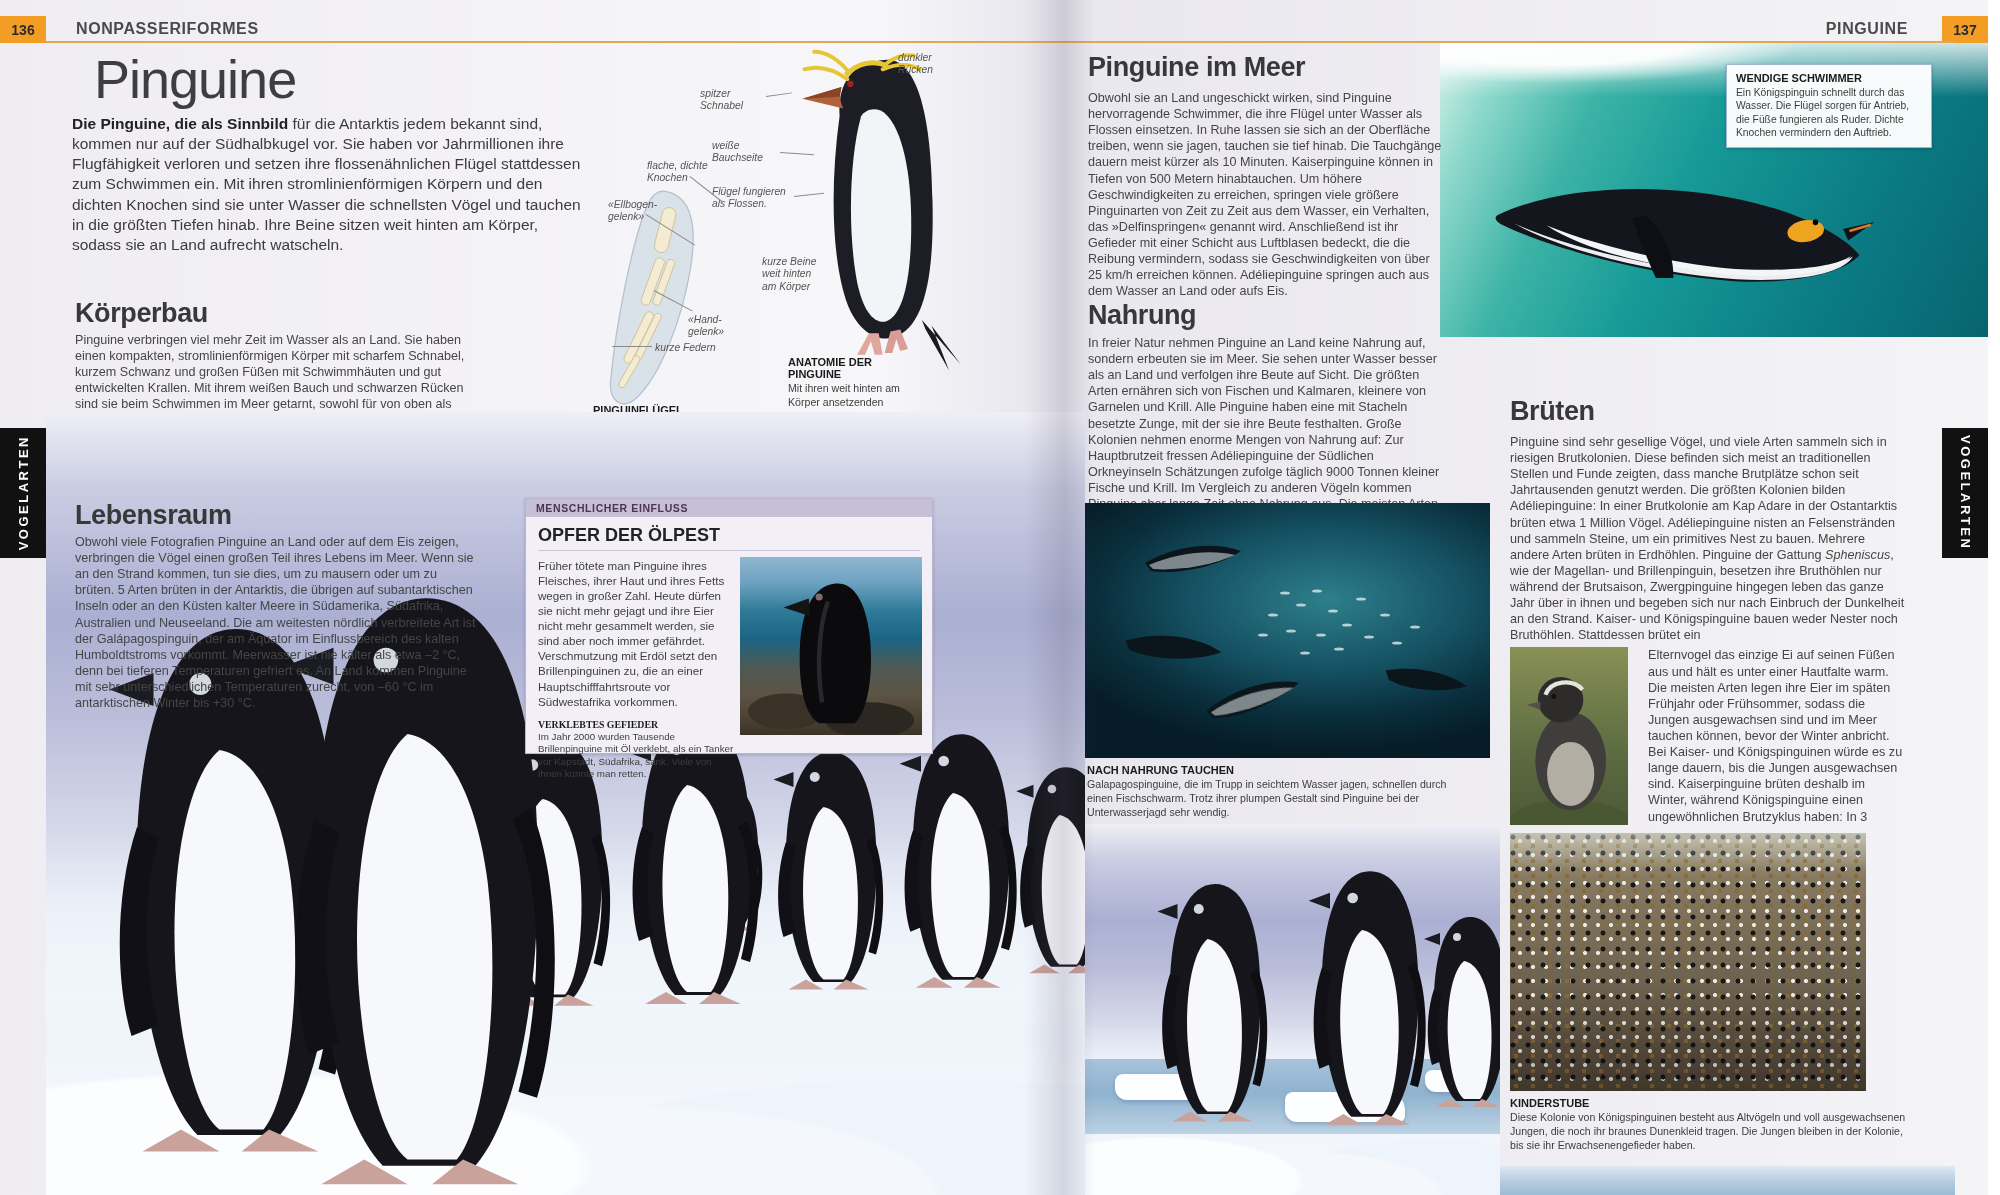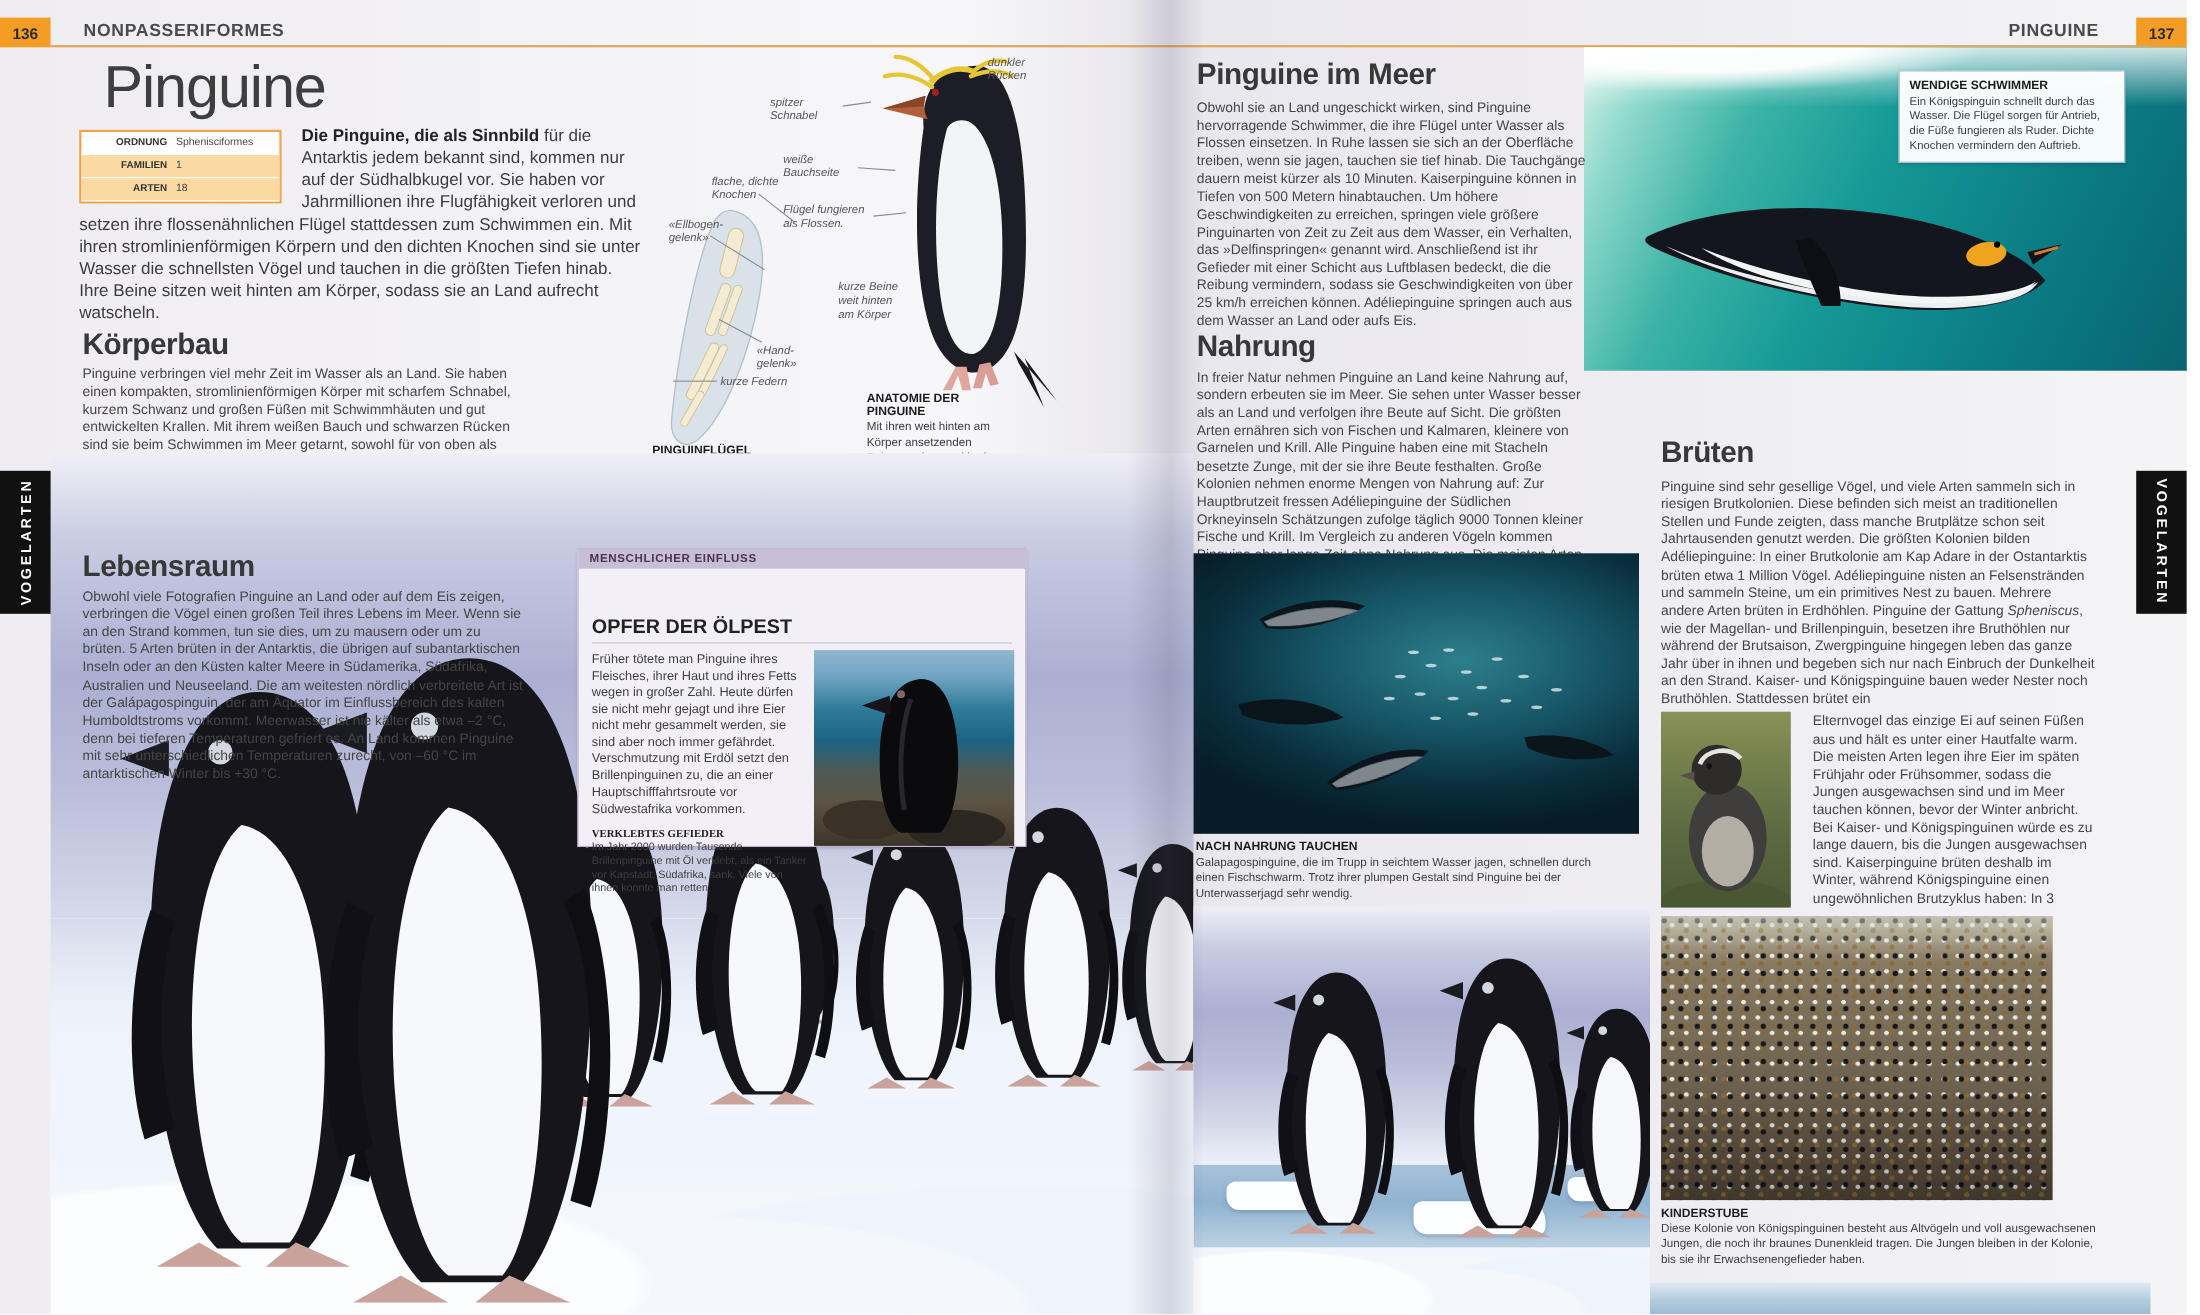--- a/index.html
+++ b/index.html
@@ -123,20 +123,6 @@
 
   <div class="abs big-title" style="left:94px;top:48px;">Pinguine</div>
   <div class="abs intro" style="left:72px;top:114px;width:512px;">
-    <div class="classbox">
-      <div class="row">
-        <span class="lab">ORDNUNG</span>
-        <span class="val">Sphenisciformes</span>
-      </div>
-      <div class="row">
-        <span class="lab">FAMILIEN</span>
-        <span class="val">1</span>
-      </div>
-      <div class="row">
-        <span class="lab">ARTEN</span>
-        <span class="val">18</span>
-      </div>
-    </div>
     <b>Die Pinguine, die als Sinnbild</b><span> für die Antarktis jedem bekannt sind, kommen nur auf der Südhalbkugel vor. Sie haben vor Jahrmillionen ihre Flugfähigkeit verloren und setzen ihre flossenähnlichen Flügel stattdessen zum Schwimmen ein. Mit ihren stromlinienförmigen Körpern und den dichten Knochen sind sie unter Wasser die schnellsten Vögel und tauchen in die größten Tiefen hinab. Ihre Beine sitzen weit hinten am Körper, sodass sie an Land aufrecht watscheln.</span>
   </div>
 

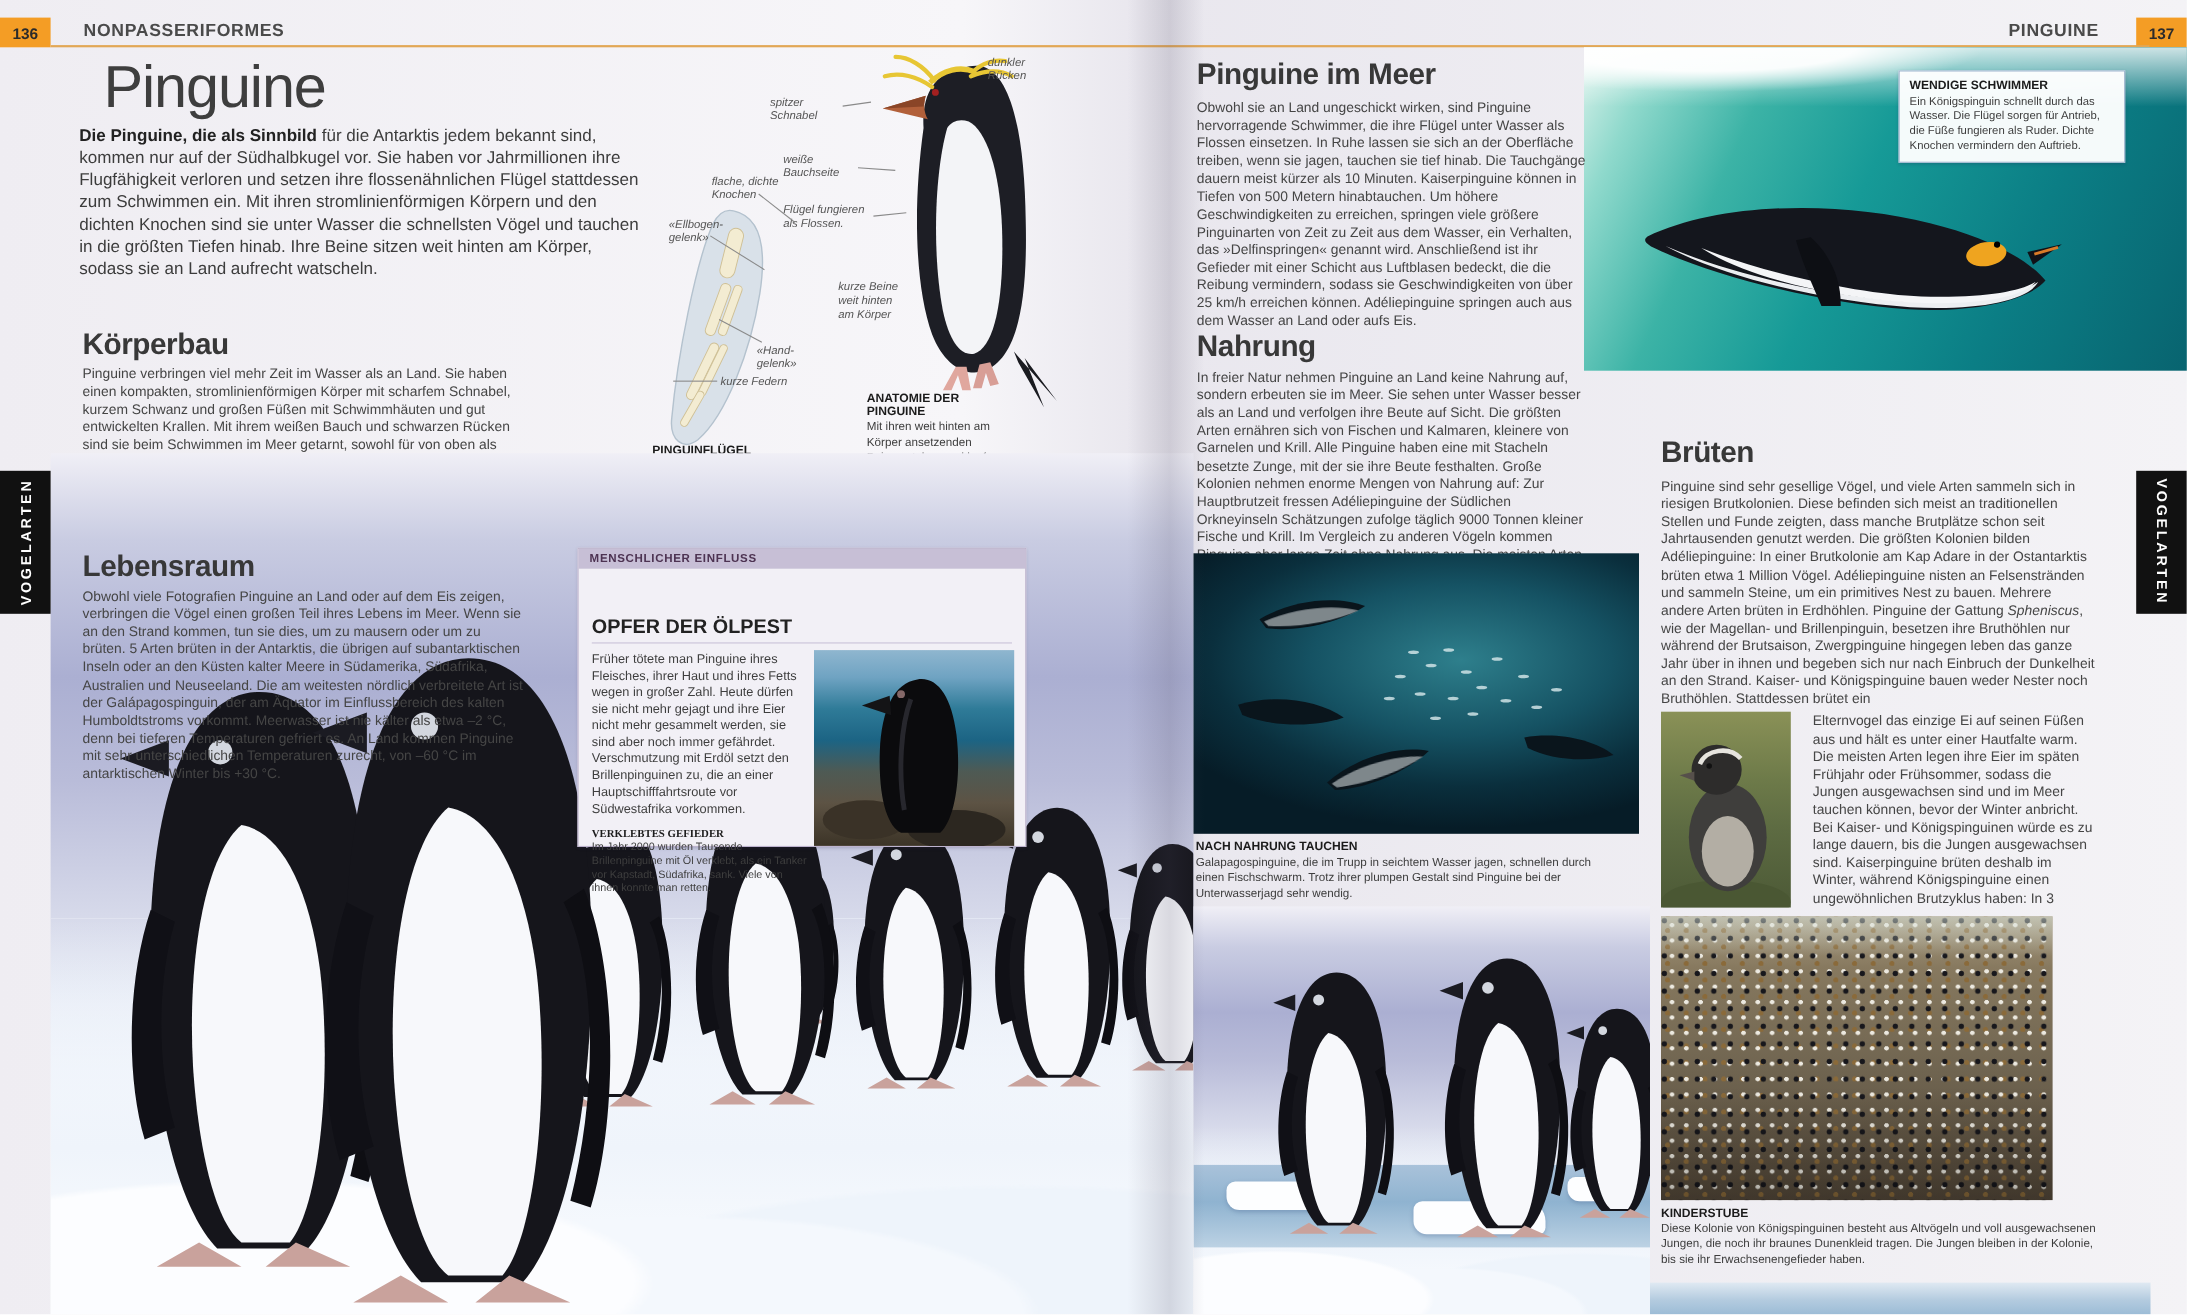--- a/index.html
+++ b/index.html
@@ -39,7 +39,7 @@
   .inf-box{width:406px;background:#F2F0F6;border:1px solid #BDB3CE;box-shadow:0 1px 3px rgba(60,50,90,.25);}
   .inf-band{height:18px;background:#C7BFD6;color:#4d3352;font-size:10.5px;font-weight:bold;
     letter-spacing:.6px;display:flex;align-items:center;padding-left:10px;}
-  .inf-inner{position:relative;padding:8px 12px 10px 12px;height:200px;margin-top:34px;}
+  .inf-inner{position:relative;padding:8px 12px 28px 12px;height:200px;}
   .inf-title{font-size:18px;font-weight:bold;color:#222;margin:0 0 4px 0;}
   .inf-rule{height:1px;background:#c9c2d8;margin-bottom:7px;}
   .inf-text{width:196px;font-size:11.6px;line-height:1.3;color:#3e3e3e;margin:0;}

